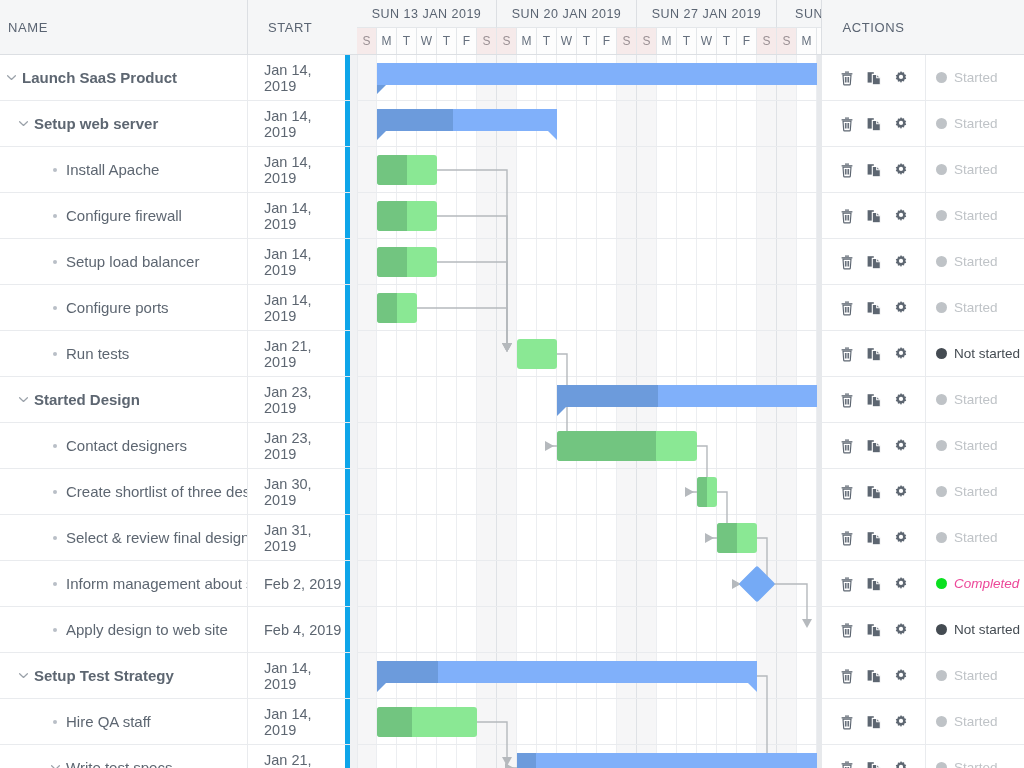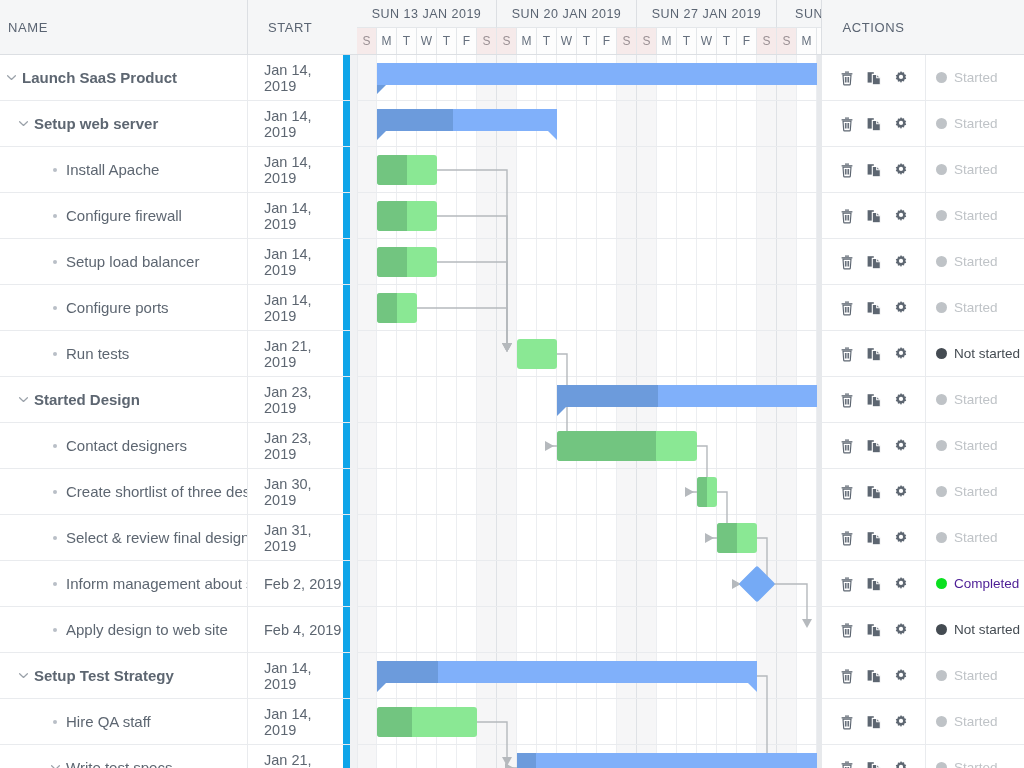--- a/index.html
+++ b/index.html
@@ -98,7 +98,7 @@
   .c-name   { left: 0;    width: 248px; border-right: 1px solid #e9ebee;
               overflow: hidden; white-space: nowrap; }
   .c-start  { left: 248px; width: 102px; padding-left: 16px;
-              border-right: 7px solid #0ea5e9; }
+              border-right: 5px solid #0ea5e9; }
   .c-actions{ left: 821px; width: 104px; justify-content: center; gap: 11px;
               border-left: 1px solid #e9ebee; background:#fff; }
   .c-status { left: 925px; width: 99px; padding-left: 10px;

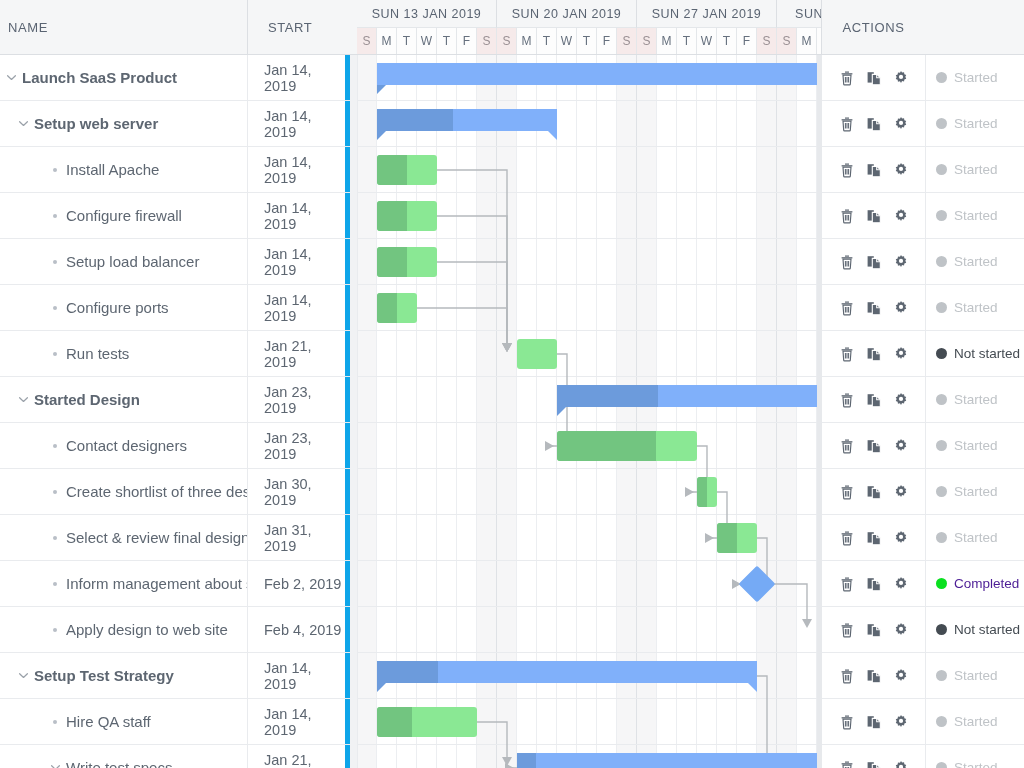--- a/index.html
+++ b/index.html
@@ -729,7 +729,7 @@
           </div>
           <div class="cell c-status">
             <span class="sdot" style="background: rgb(10, 224, 32);"></span>
-            <span class="slabel" style="color: #4c1d95;">Completed</span>
+            <span class="slabel" style="color: #ec4899; font-style: italic;">Completed</span>
           </div>
         </div>
         <div class="row lvl2">

